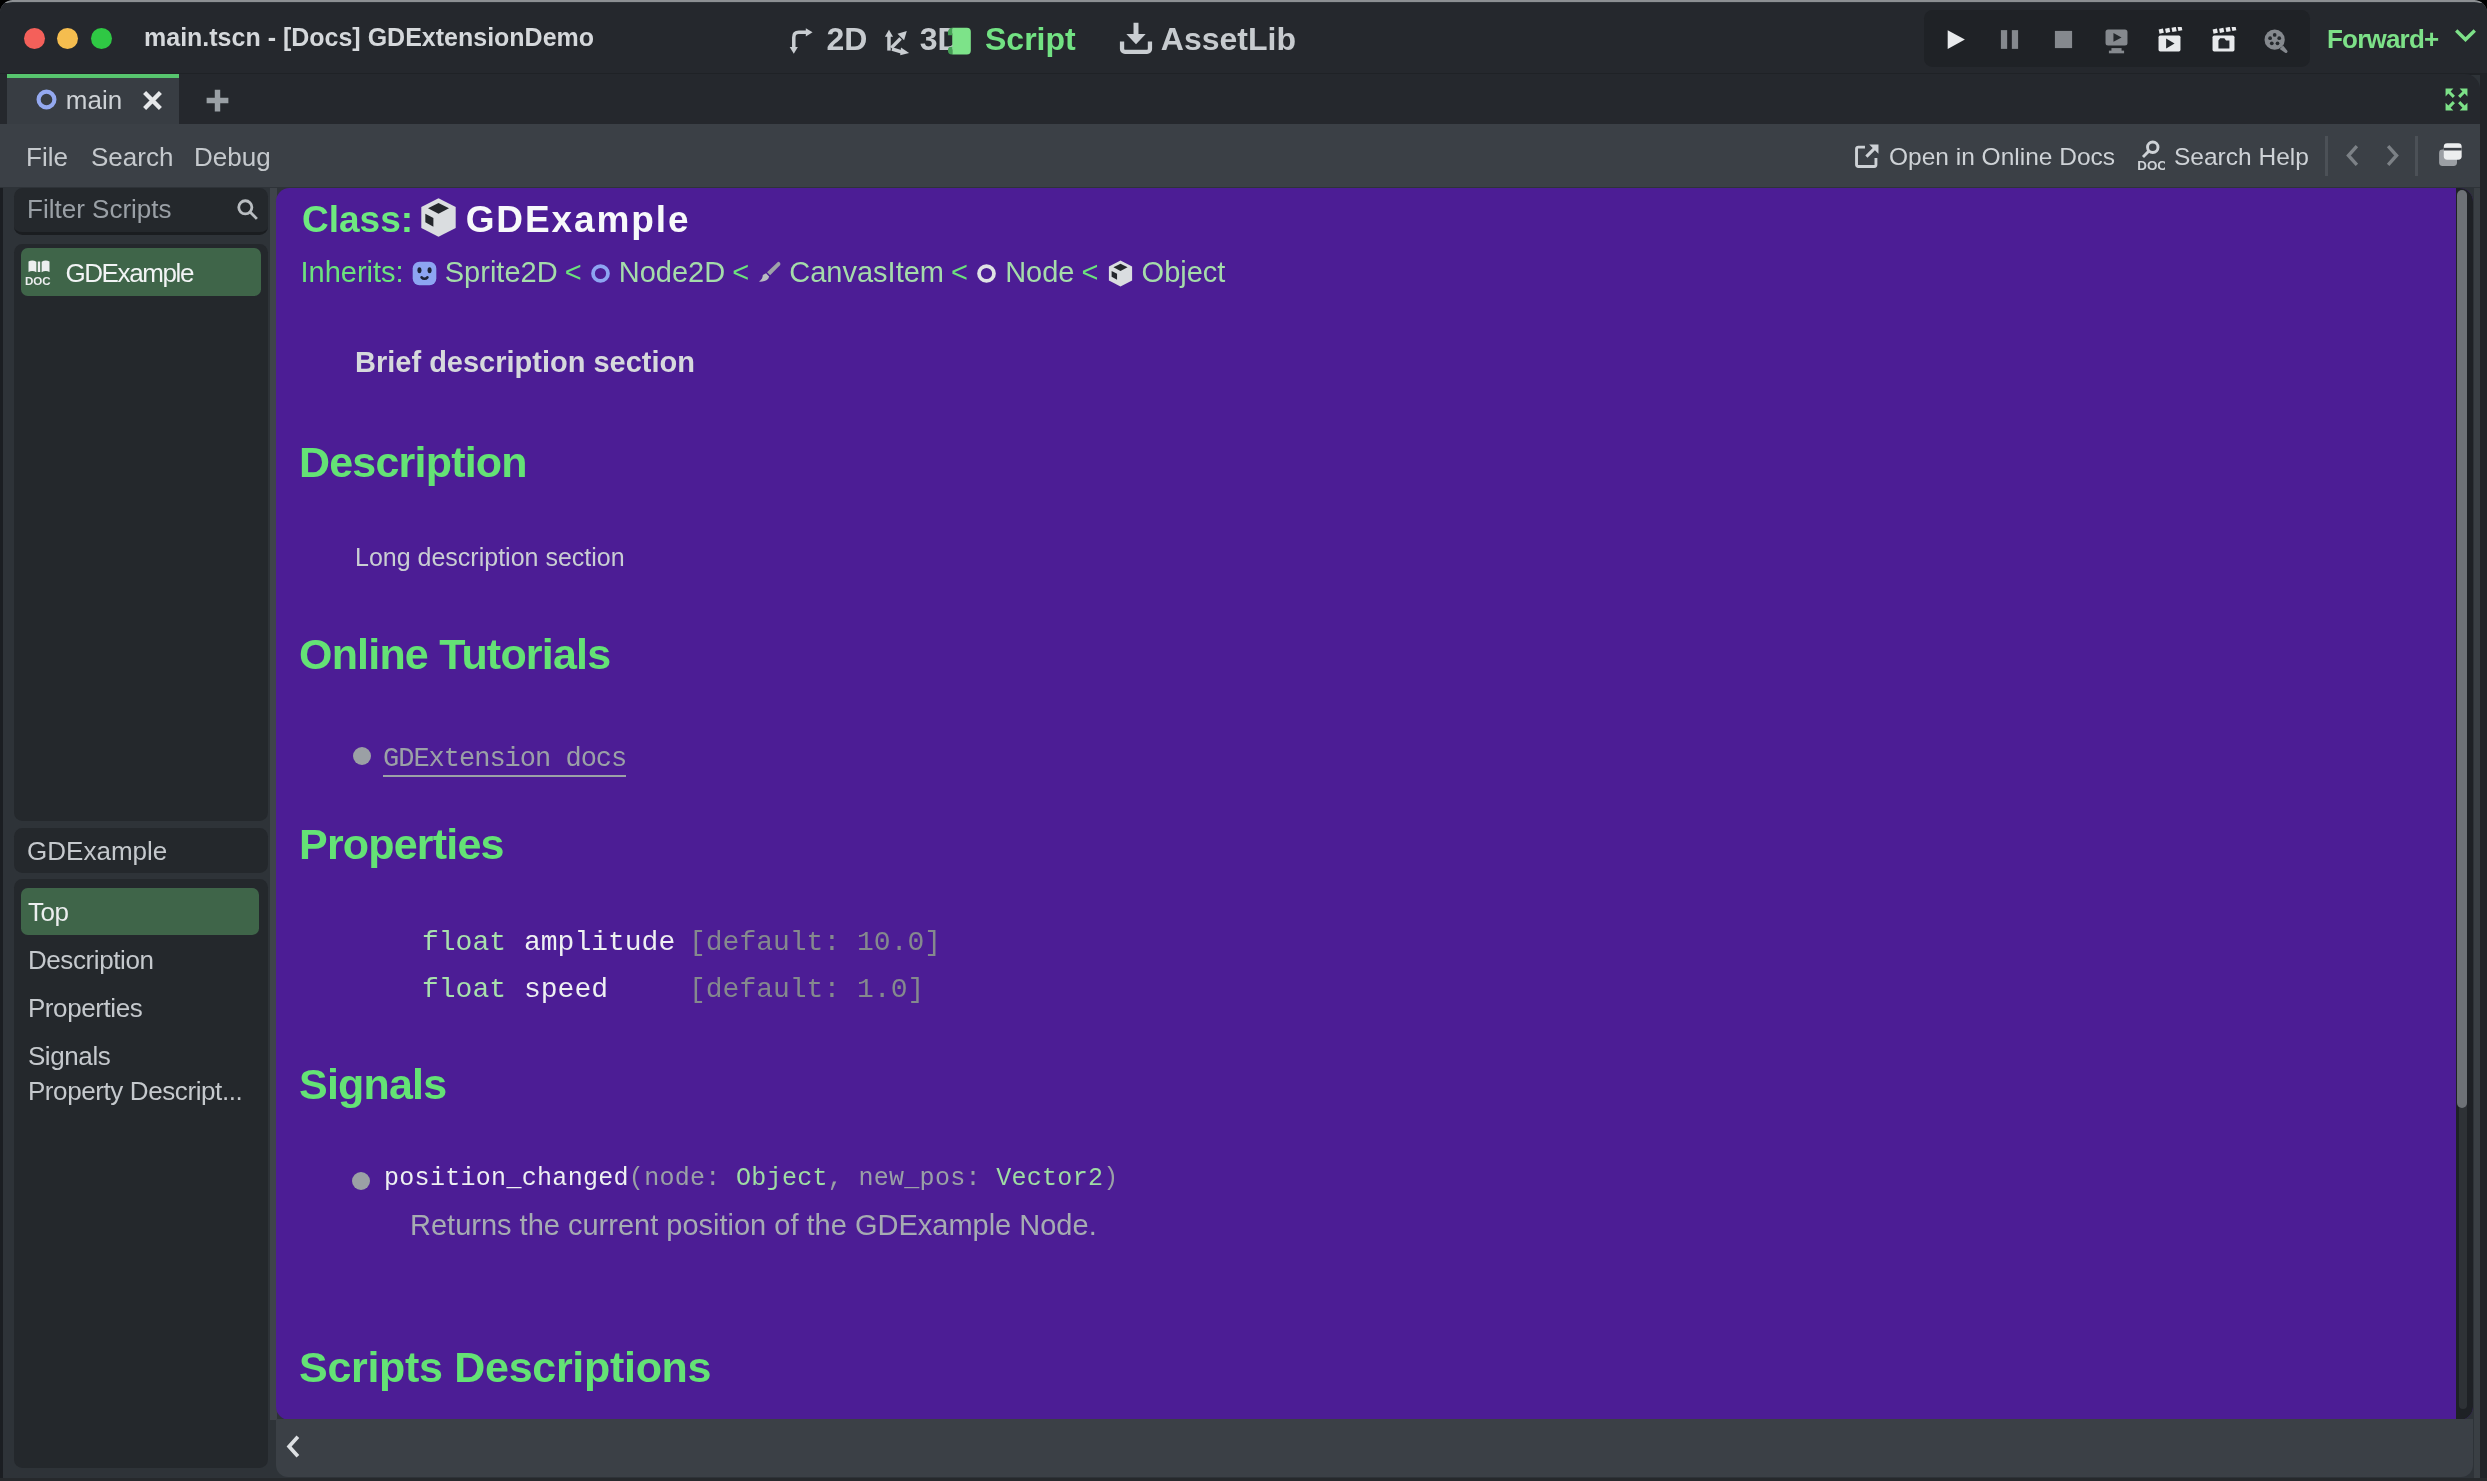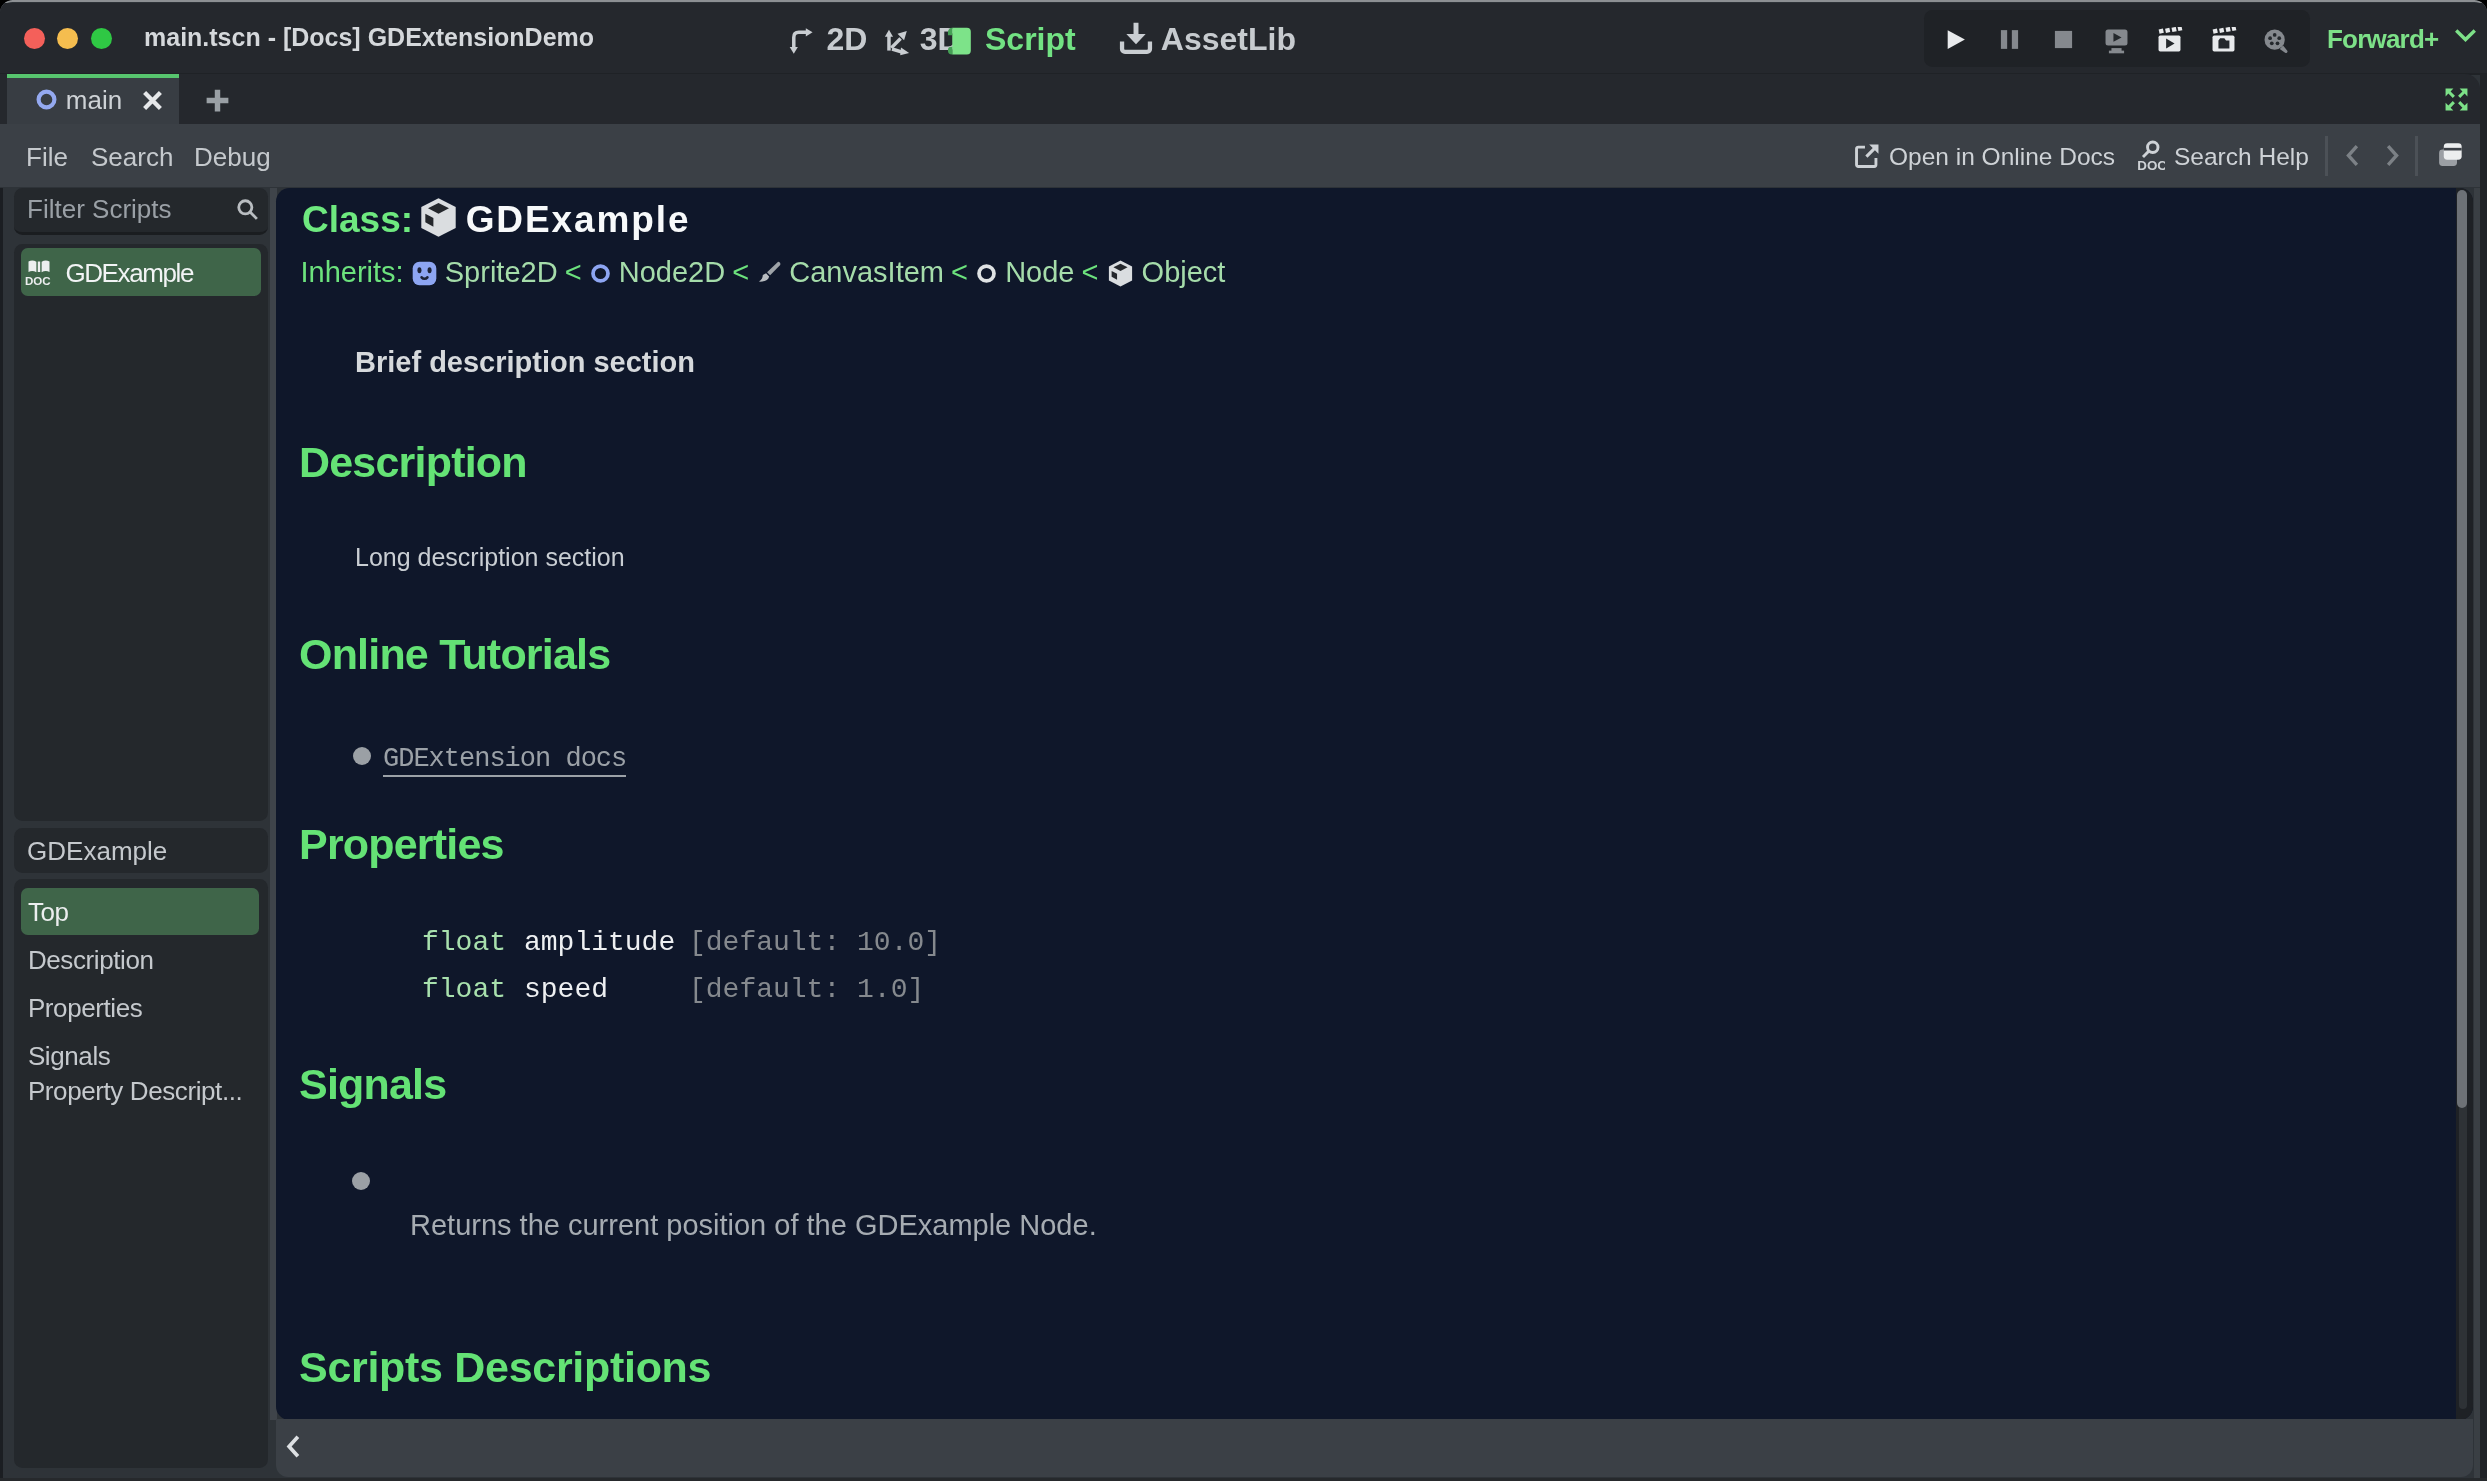--- a/index.html
+++ b/index.html
@@ -29,7 +29,7 @@
   #bborder{position:absolute;left:0;top:1479px;width:2487px;height:2.5px;background:#1b1e22;}
   .panel{position:absolute;background:#24282c;border-radius:8.5px;}
   #splitter{position:absolute;left:270px;top:188px;width:6.8px;height:1232px;background:#3f444a;}
-  #content{position:absolute;left:276px;top:188px;width:2197px;height:1232px;background:#0f172a;border-radius:13.5px;}
+  #content{position:absolute;left:276px;top:188px;width:2197px;height:1232px;background:#4c1d95;border-radius:13.5px;}
   #footer{position:absolute;left:276px;top:1419px;width:2197px;height:58px;background:#3b4046;border-radius:0 0 12px 12px;}
   
   #filterbox{left:14.4px;top:188px;width:254px;height:47px;border-bottom:3.4px solid #1a1d20;box-sizing:border-box;}

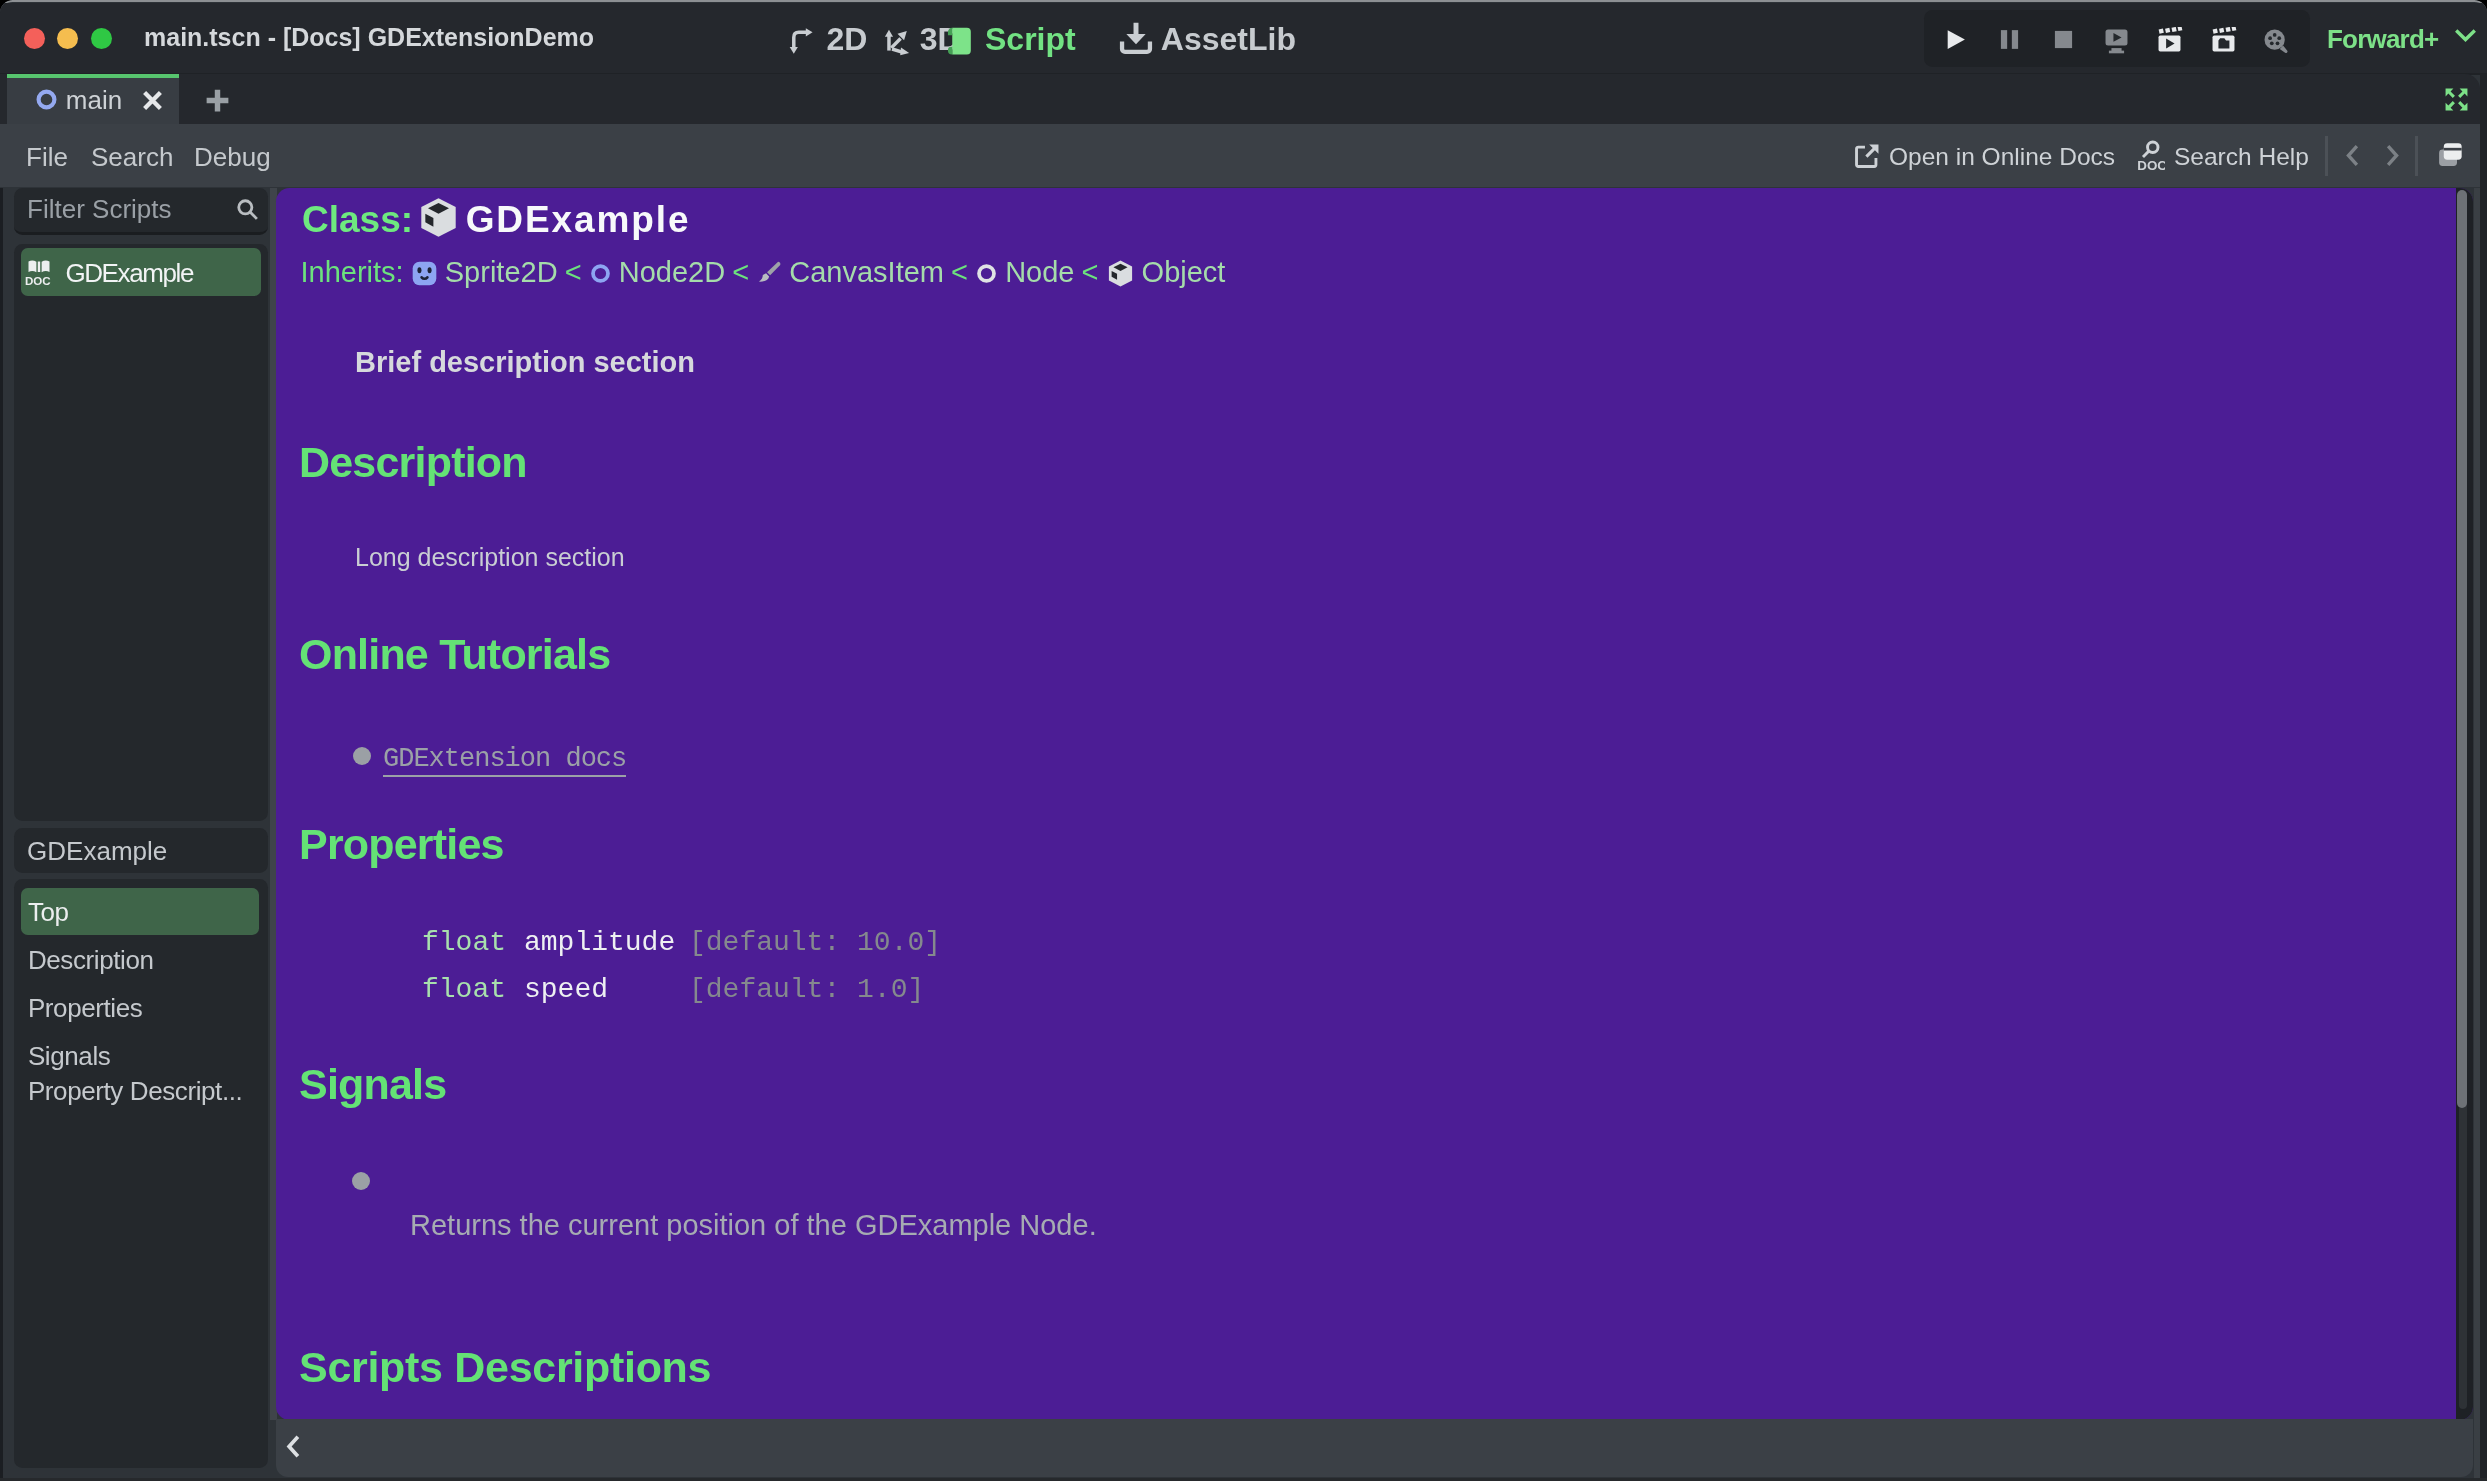--- a/index.html
+++ b/index.html
@@ -279,6 +279,7 @@
 
   <div class="h1" style="left:23px;top:872px;">Signals</div>
   <div class="bullet" style="left:76px;top:984px;"></div>
+  <div class="abs mono" style="left:108px;top:976px;font-size:25px;letter-spacing:0.3px;color:#9aa0a6;"><span style="color:#eef0f2;">position_changed</span>(node: <span style="color:#9fdca4;">Object</span>, new_pos: <span style="color:#9fdca4;">Vector2</span>)</div>
   <div class="abs" style="left:134px;top:1021px;font-size:29px;color:#a6acb2;">Returns the current position of the GDExample Node.</div>
 
   <div class="h1" style="left:23px;top:1155px;letter-spacing:-0.3px;">Scripts Descriptions</div>

